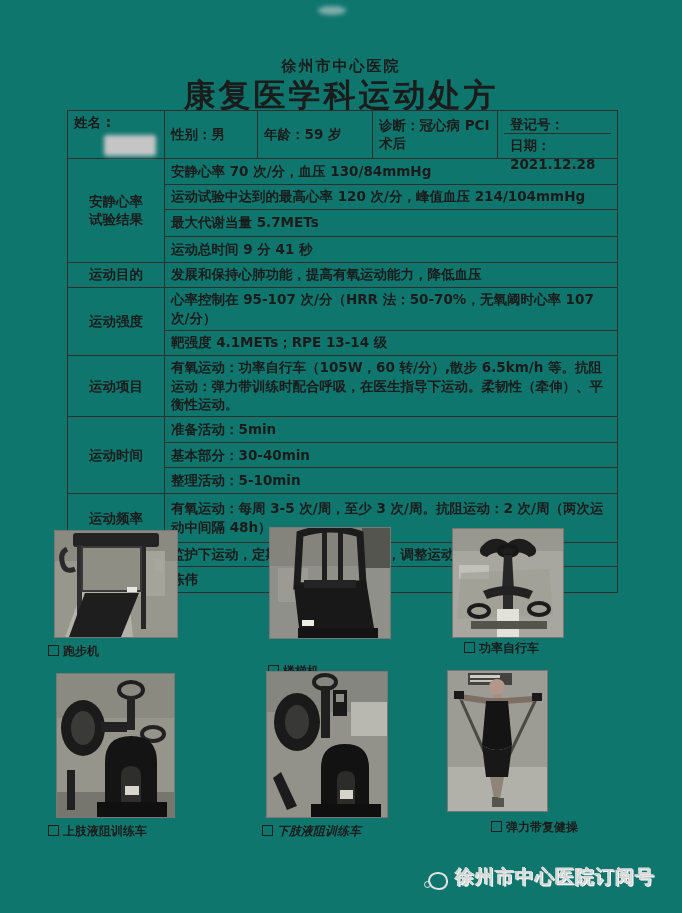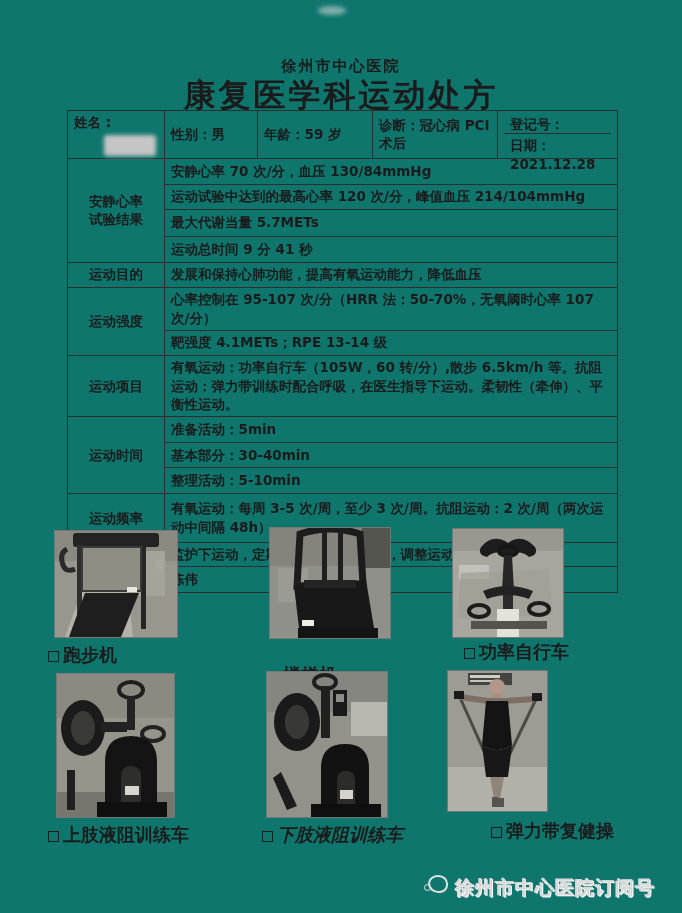--- a/index.html
+++ b/index.html
@@ -33,7 +33,7 @@
 
   .eq-photo { position:absolute; outline:1px solid #777; }
   .eq-photo svg { display:block; }
-  .eq-caption { position:absolute; font-size:18px; font-weight:bold;
+  .eq-caption { position:absolute; font-size:12px; font-weight:bold;
     white-space:nowrap; }
   .cbox { display:inline-block; width:11px; height:11px;
     border:1.7px solid #1d1d1d; margin-right:4px; vertical-align:-1px; }

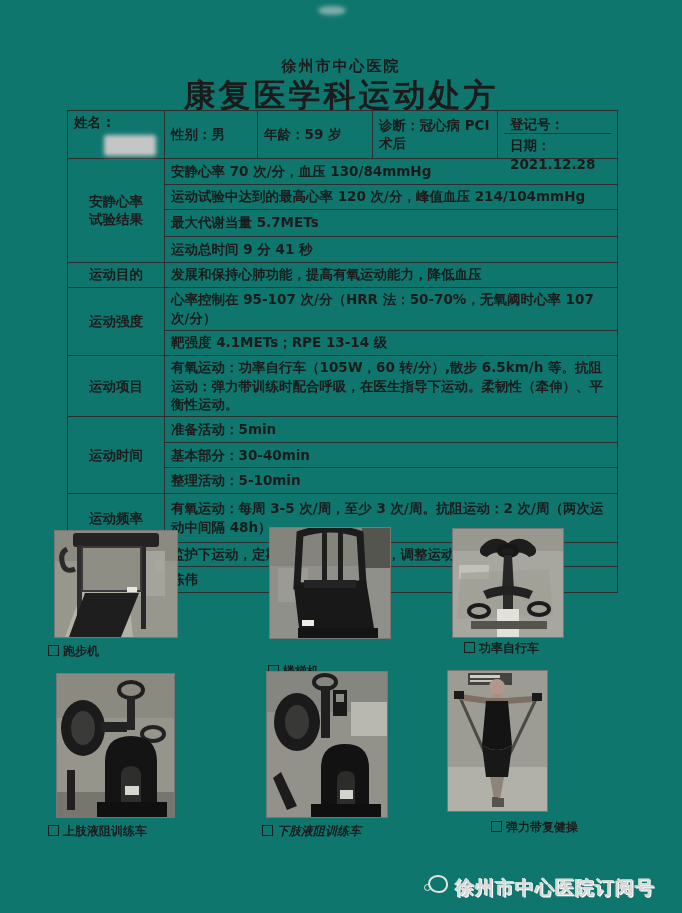--- a/index.html
+++ b/index.html
@@ -39,9 +39,9 @@
     border:1.7px solid #1d1d1d; margin-right:4px; vertical-align:-1px; }
 
   .watermark { position:absolute; left:428px; top:864px; display:flex;
-    align-items:flex-start; gap:7px; color:#d7d7d7; font-size:19px;
+    align-items:flex-end; gap:7px; color:#d7d7d7; font-size:19px;
     font-weight:bold; letter-spacing:1px;
-    text-shadow:1px 1px 0 #ffffff, -0.5px -0.5px 0 #ececec;margin-top:11px; }
+    text-shadow:1px 1px 0 #ffffff, -0.5px -0.5px 0 #ececec; }
   .wm-logo { width:20px; height:18px; border:2px solid #e2e2e2;
     border-radius:50% 50% 45% 55%; position:relative; }
   .wm-logo:after { content:""; position:absolute; left:-6px; top:7px;

